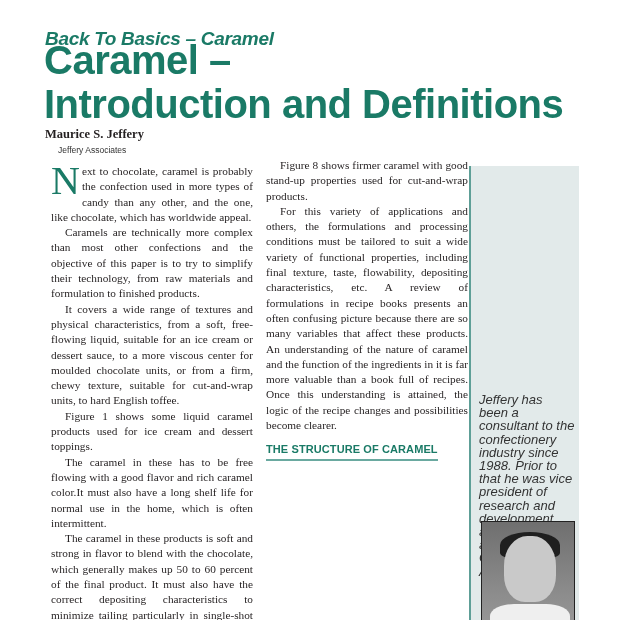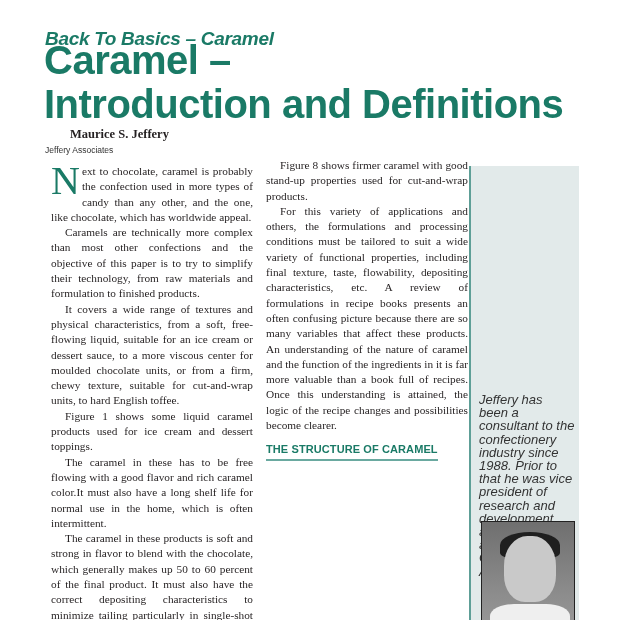--- a/index.html
+++ b/index.html
@@ -6,7 +6,7 @@
   body { width:620px; height:620px; overflow:hidden; position:relative; font-family:"Liberation Serif", serif; color:#231f20; }
   .kicker { position:absolute; left:45px; top:11px; font-family:"Liberation Sans", sans-serif; font-style:italic; font-weight:bold; font-size:19px; color:#1a7a66; letter-spacing:-0.3px;margin-top:17px; }
   .title { position:absolute; left:44px; top:38px; font-family:"Liberation Sans", sans-serif; font-weight:bold; color:#1a7a66; font-size:40px; line-height:44px; letter-spacing:-0.5px; }
-  .author { position:absolute; left:45px; top:127px; font-weight:bold; font-size:12.5px;margin-left:25px; }
+  .author { position:absolute; left:45px; top:127px; font-weight:bold; font-size:12.5px; }
   .affil { position:absolute; left:45px; top:145px; font-family:"Liberation Sans", sans-serif; font-size:8.5px; color:#333;text-align:center; }
   .col { position:absolute; top:162px; width:202px; font-size:11.3px; line-height:15.3px; text-align:justify; }
   .col p { margin:0; text-indent:14px; }

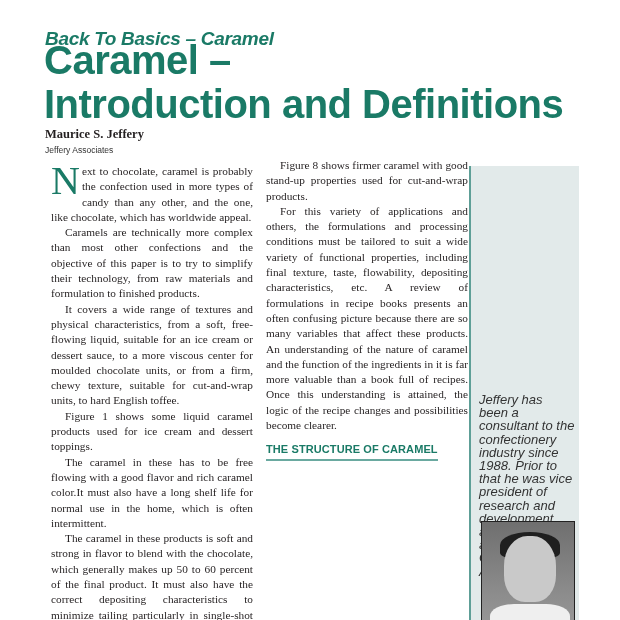--- a/index.html
+++ b/index.html
@@ -7,7 +7,7 @@
   .kicker { position:absolute; left:45px; top:11px; font-family:"Liberation Sans", sans-serif; font-style:italic; font-weight:bold; font-size:19px; color:#1a7a66; letter-spacing:-0.3px;margin-top:17px; }
   .title { position:absolute; left:44px; top:38px; font-family:"Liberation Sans", sans-serif; font-weight:bold; color:#1a7a66; font-size:40px; line-height:44px; letter-spacing:-0.5px; }
   .author { position:absolute; left:45px; top:127px; font-weight:bold; font-size:12.5px; }
-  .affil { position:absolute; left:45px; top:145px; font-family:"Liberation Sans", sans-serif; font-size:8.5px; color:#333;text-align:center; }
+  .affil { position:absolute; left:58px; top:145px; font-family:"Liberation Sans", sans-serif; font-size:8.5px; color:#333;text-align:center; }
   .col { position:absolute; top:162px; width:202px; font-size:11.3px; line-height:15.3px; text-align:justify; }
   .col p { margin:0; text-indent:14px; }
   .col p.noindent { text-indent:0; }

